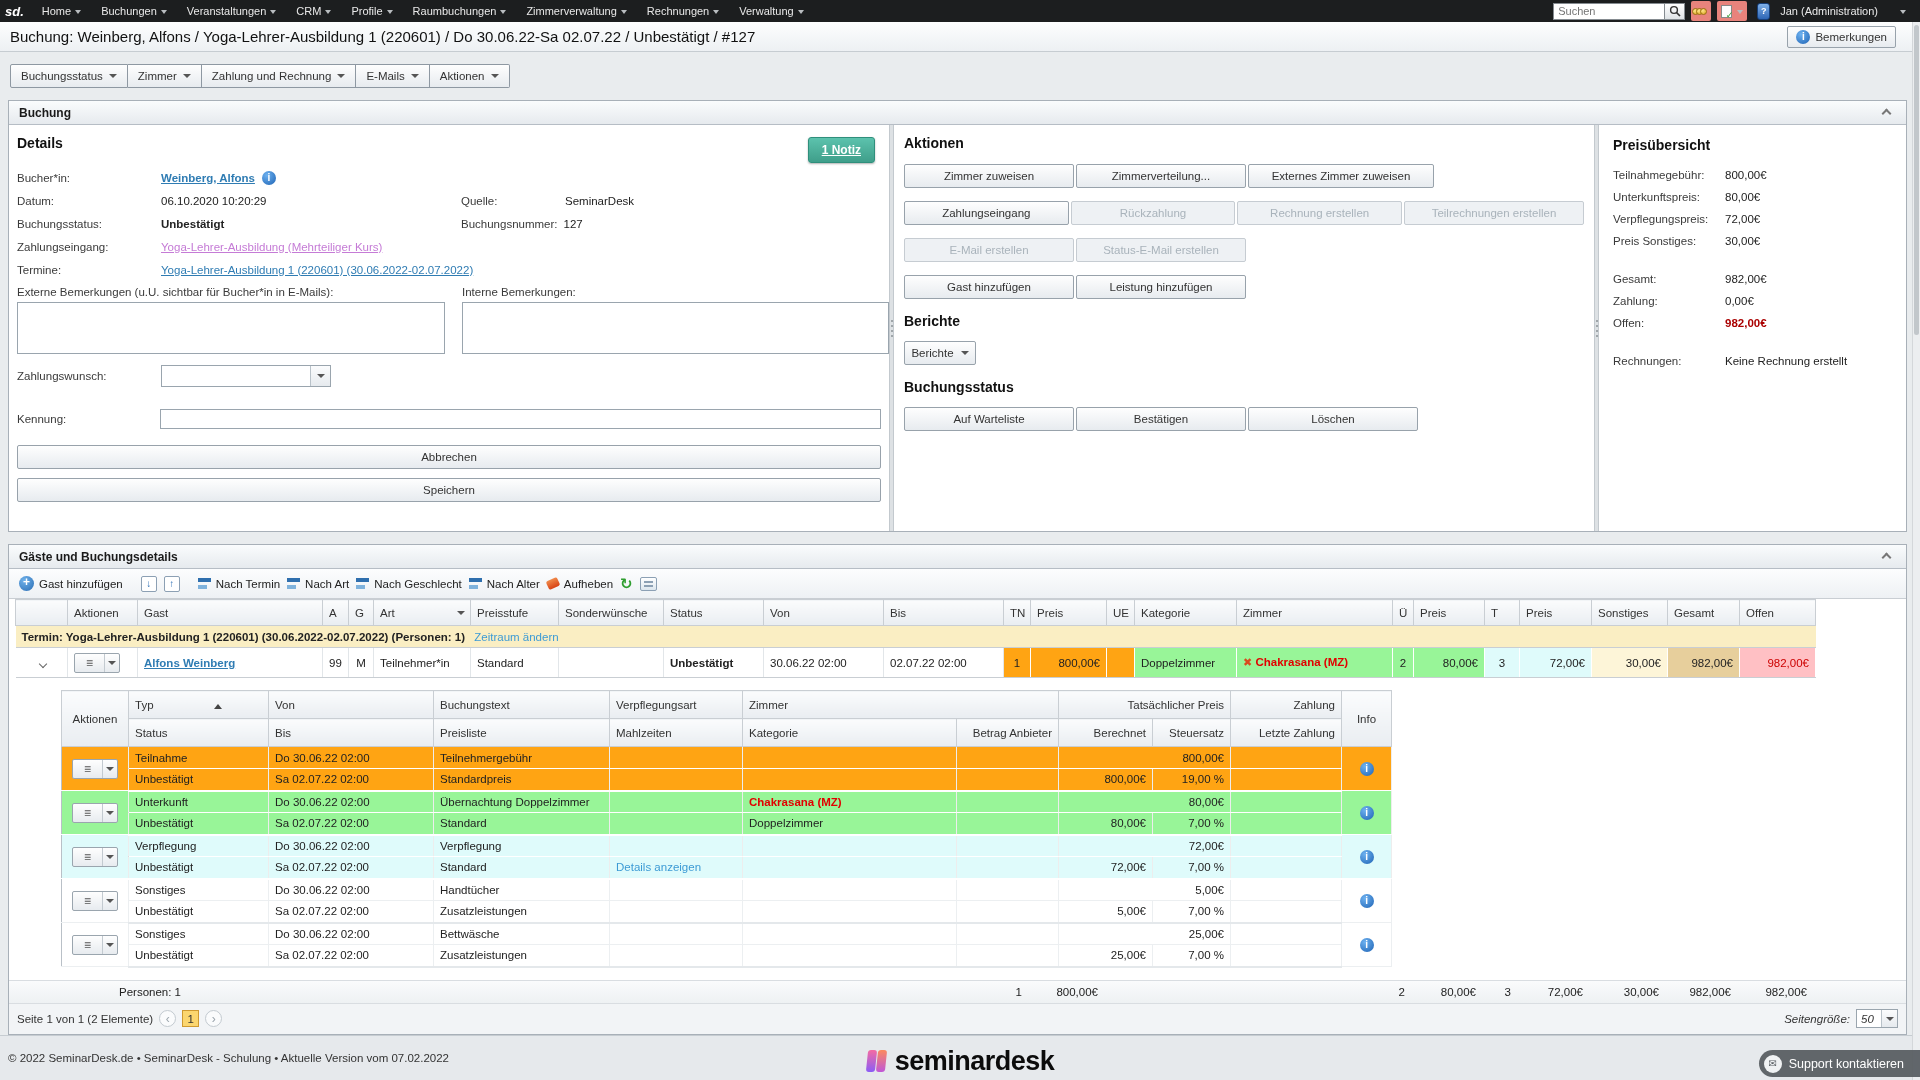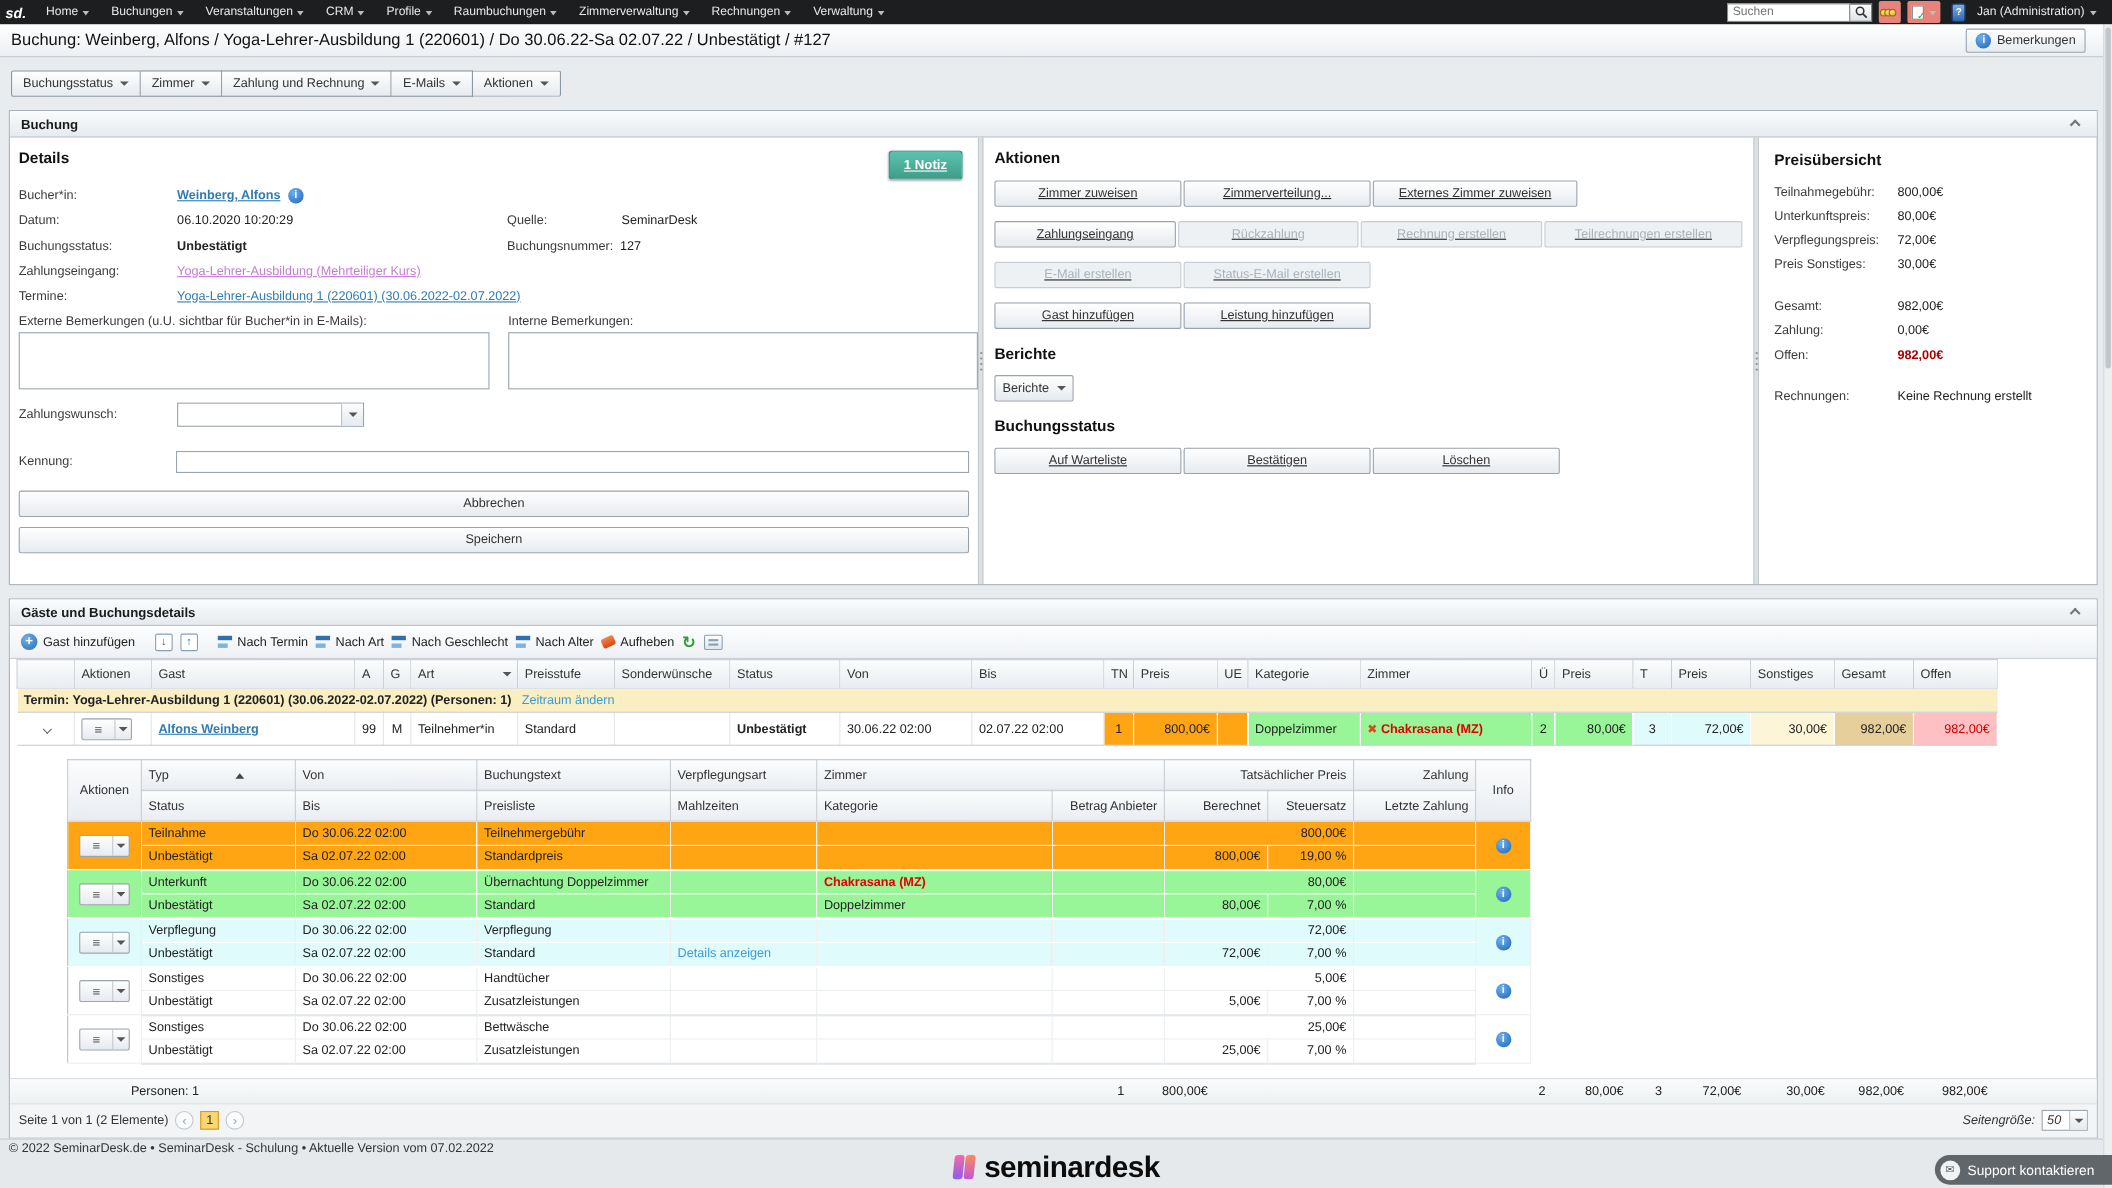--- a/index.html
+++ b/index.html
@@ -22,7 +22,7 @@
   .task-page { width:11px; height:13px; background:#fdfdfd; border:1px solid #888; position:relative; }
   .task-page::after { content:"✓"; position:absolute; right:-2px; bottom:-3px; color:#2d9b2d; font-size:9px; font-weight:bold; }
   .phone-ico { width:13px; height:17px; background:linear-gradient(#7fb0e8,#2e66b5); border:1px solid #16407c; border-radius:3px; color:#fff; font-size:9px; font-weight:bold; display:flex; align-items:center; justify-content:center; }
-  .tb-user { display:flex; align-items:center; gap:5px; cursor:pointer; white-space:nowrap; }
+  .tb-user { display:flex; align-items:center; gap:22px; cursor:pointer; white-space:nowrap; }
 
   
   .titlebar { height:30px; background:linear-gradient(#fdfefe,#edf0f3); border-bottom:1px solid #c6ccd1; display:flex; align-items:center; padding:0 10px; }

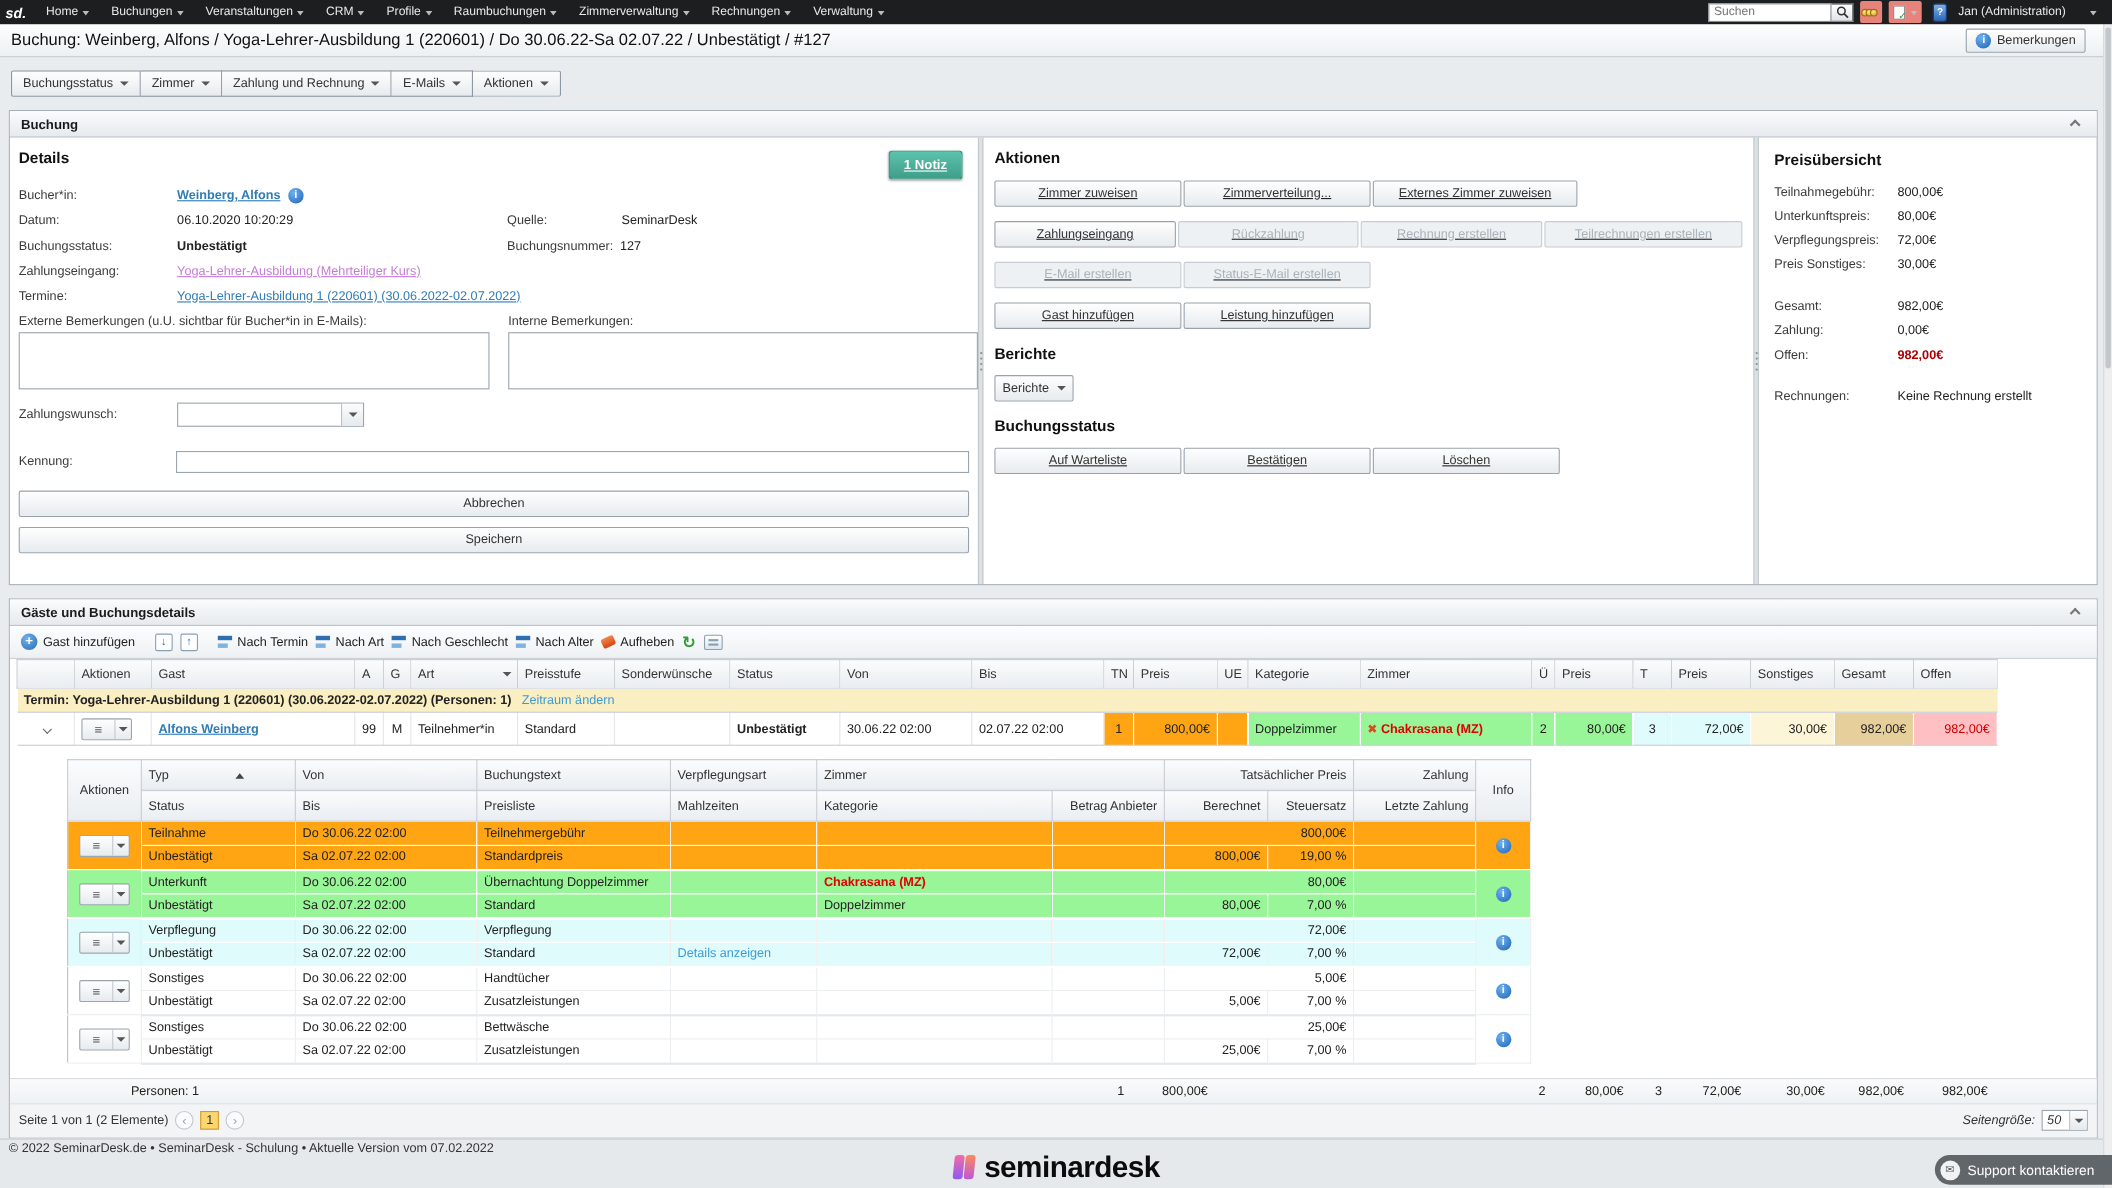--- a/index.html
+++ b/index.html
@@ -78,7 +78,7 @@
 
   
   .col-akt { width:700px; padding:10px 10px; }
-  .brow { display:flex; gap:2px; margin-top:13px;text-decoration:underline; }
+  .brow { display:flex; gap:2px; margin-top:13px; }
   .abtn { width:170px; }
   .abtn.wide { width:186px; }
   .col-akt .sec-heading.sub { margin-top:14px; }

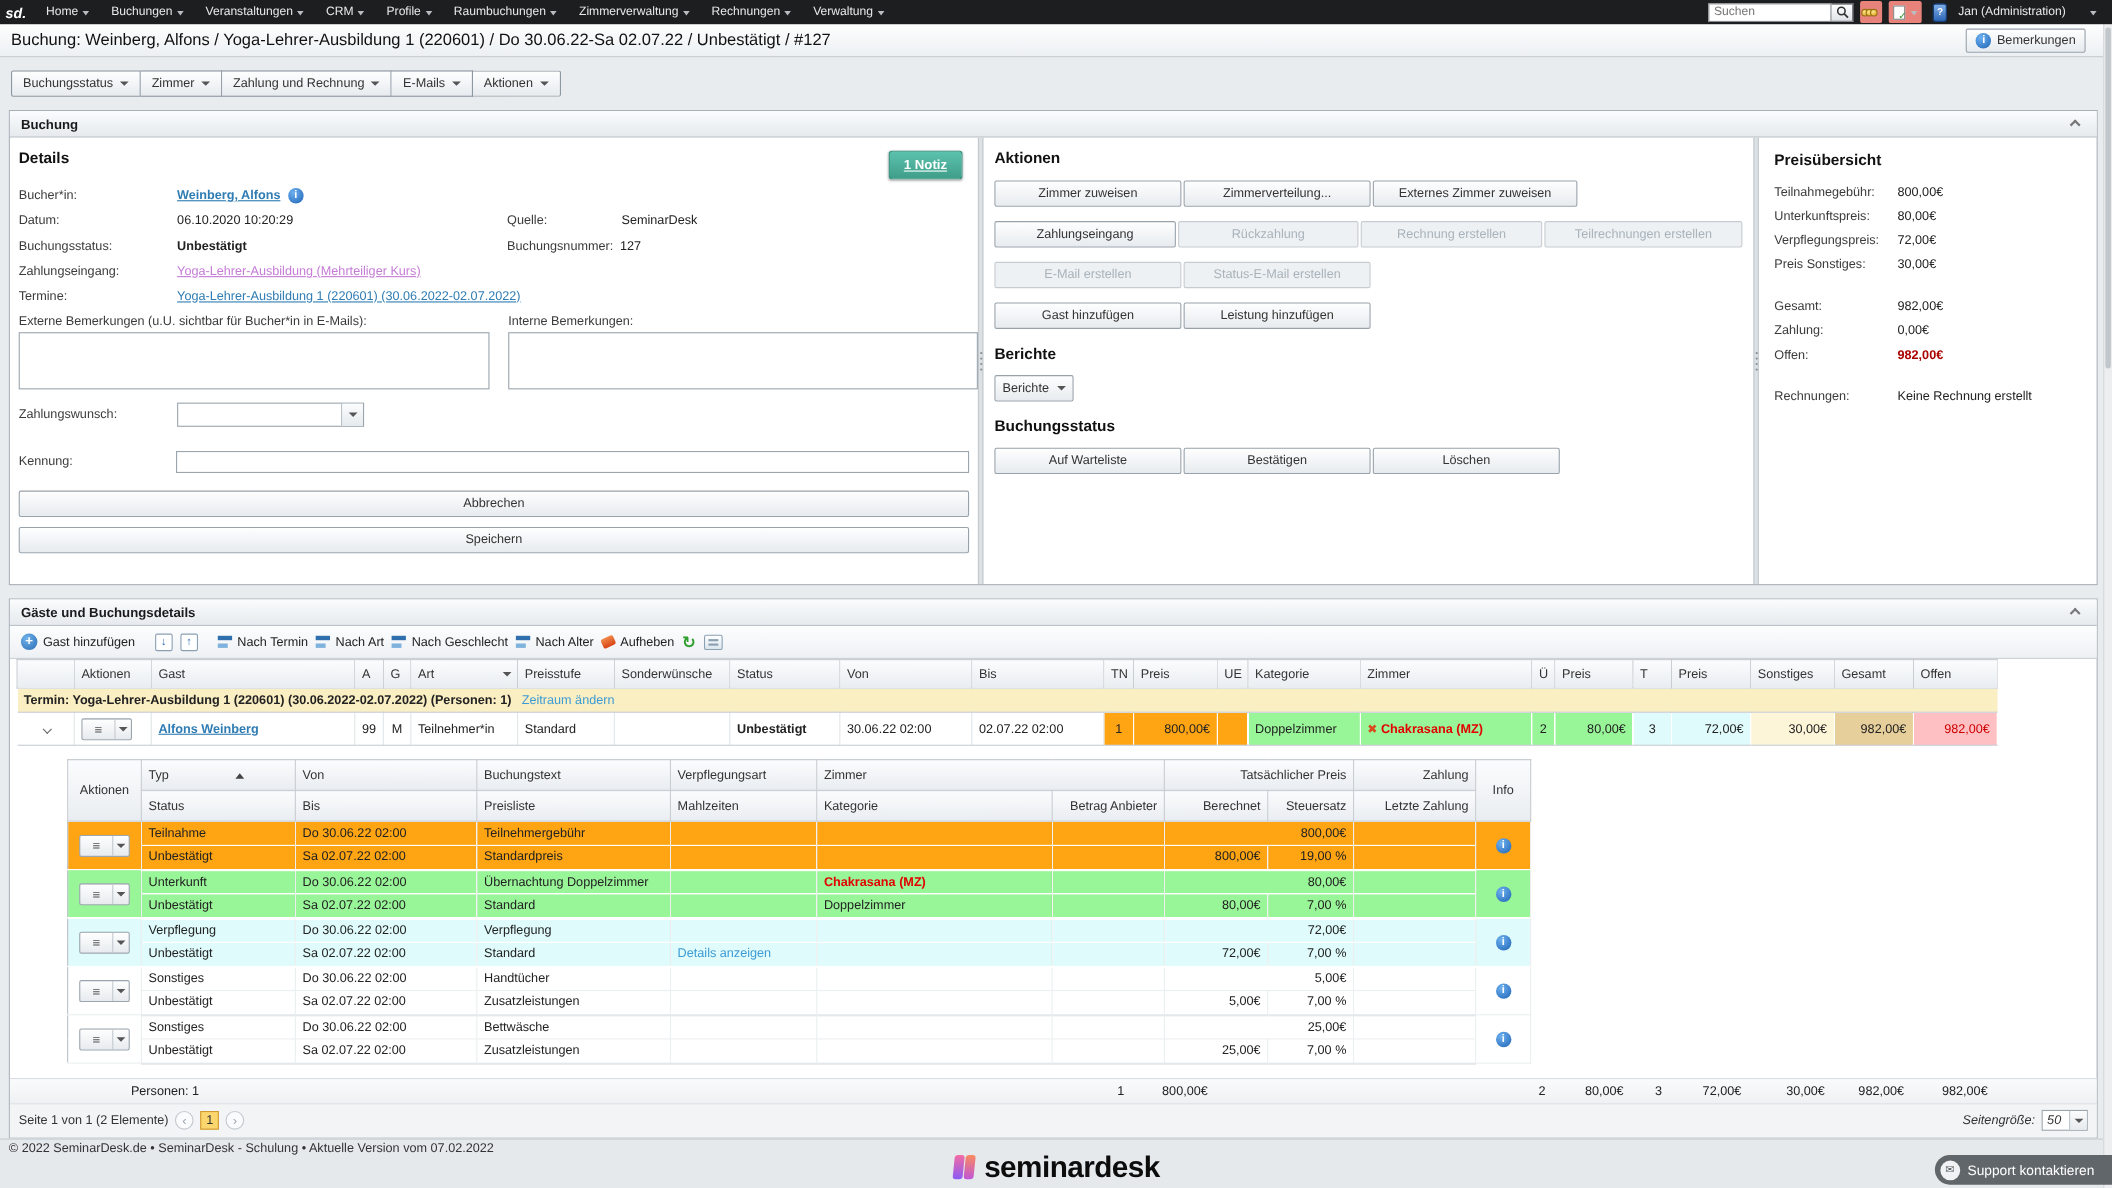--- a/index.html
+++ b/index.html
@@ -163,7 +163,7 @@
 
   
   .footer { height:52px; margin-top:0; background:#e6e9ec; border-top:1px solid #c6ccd1; position:relative; display:flex; align-items:center; }
-  .f-copy { position:absolute; left:8px; top:2px; font-size:11.5px; color:#333; }
+  .f-copy { position:absolute; left:8px; top:16px; font-size:11.5px; color:#333; }
   .f-logo { margin:0 auto; display:flex; align-items:center; gap:7px; }
   .logo-mark { width:22px; height:24px; position:relative; display:inline-block; }
   .logo-mark .lm1 { position:absolute; left:1px; top:1px; width:9px; height:22px; background:linear-gradient(180deg,#f46ba2,#8b5cf6); border-radius:3px; transform:skewX(-6deg); }

